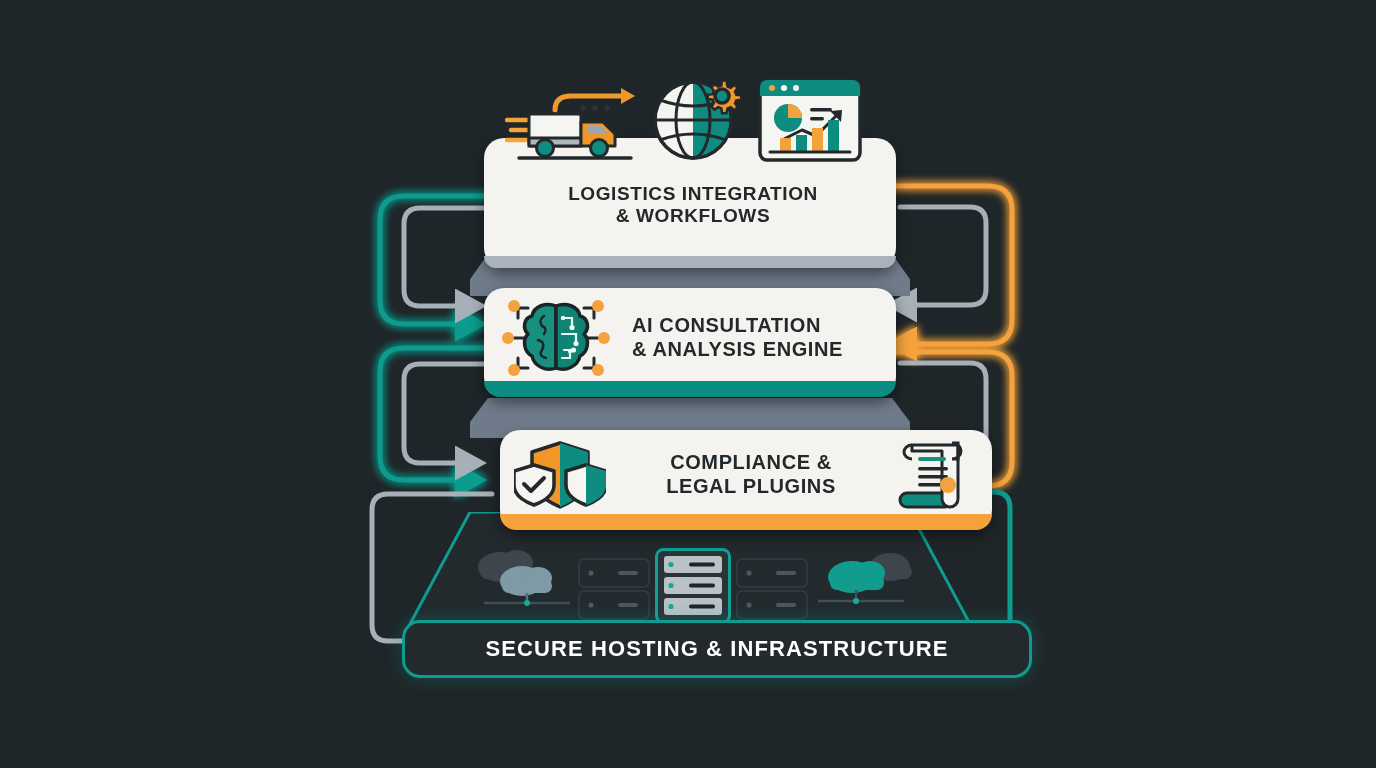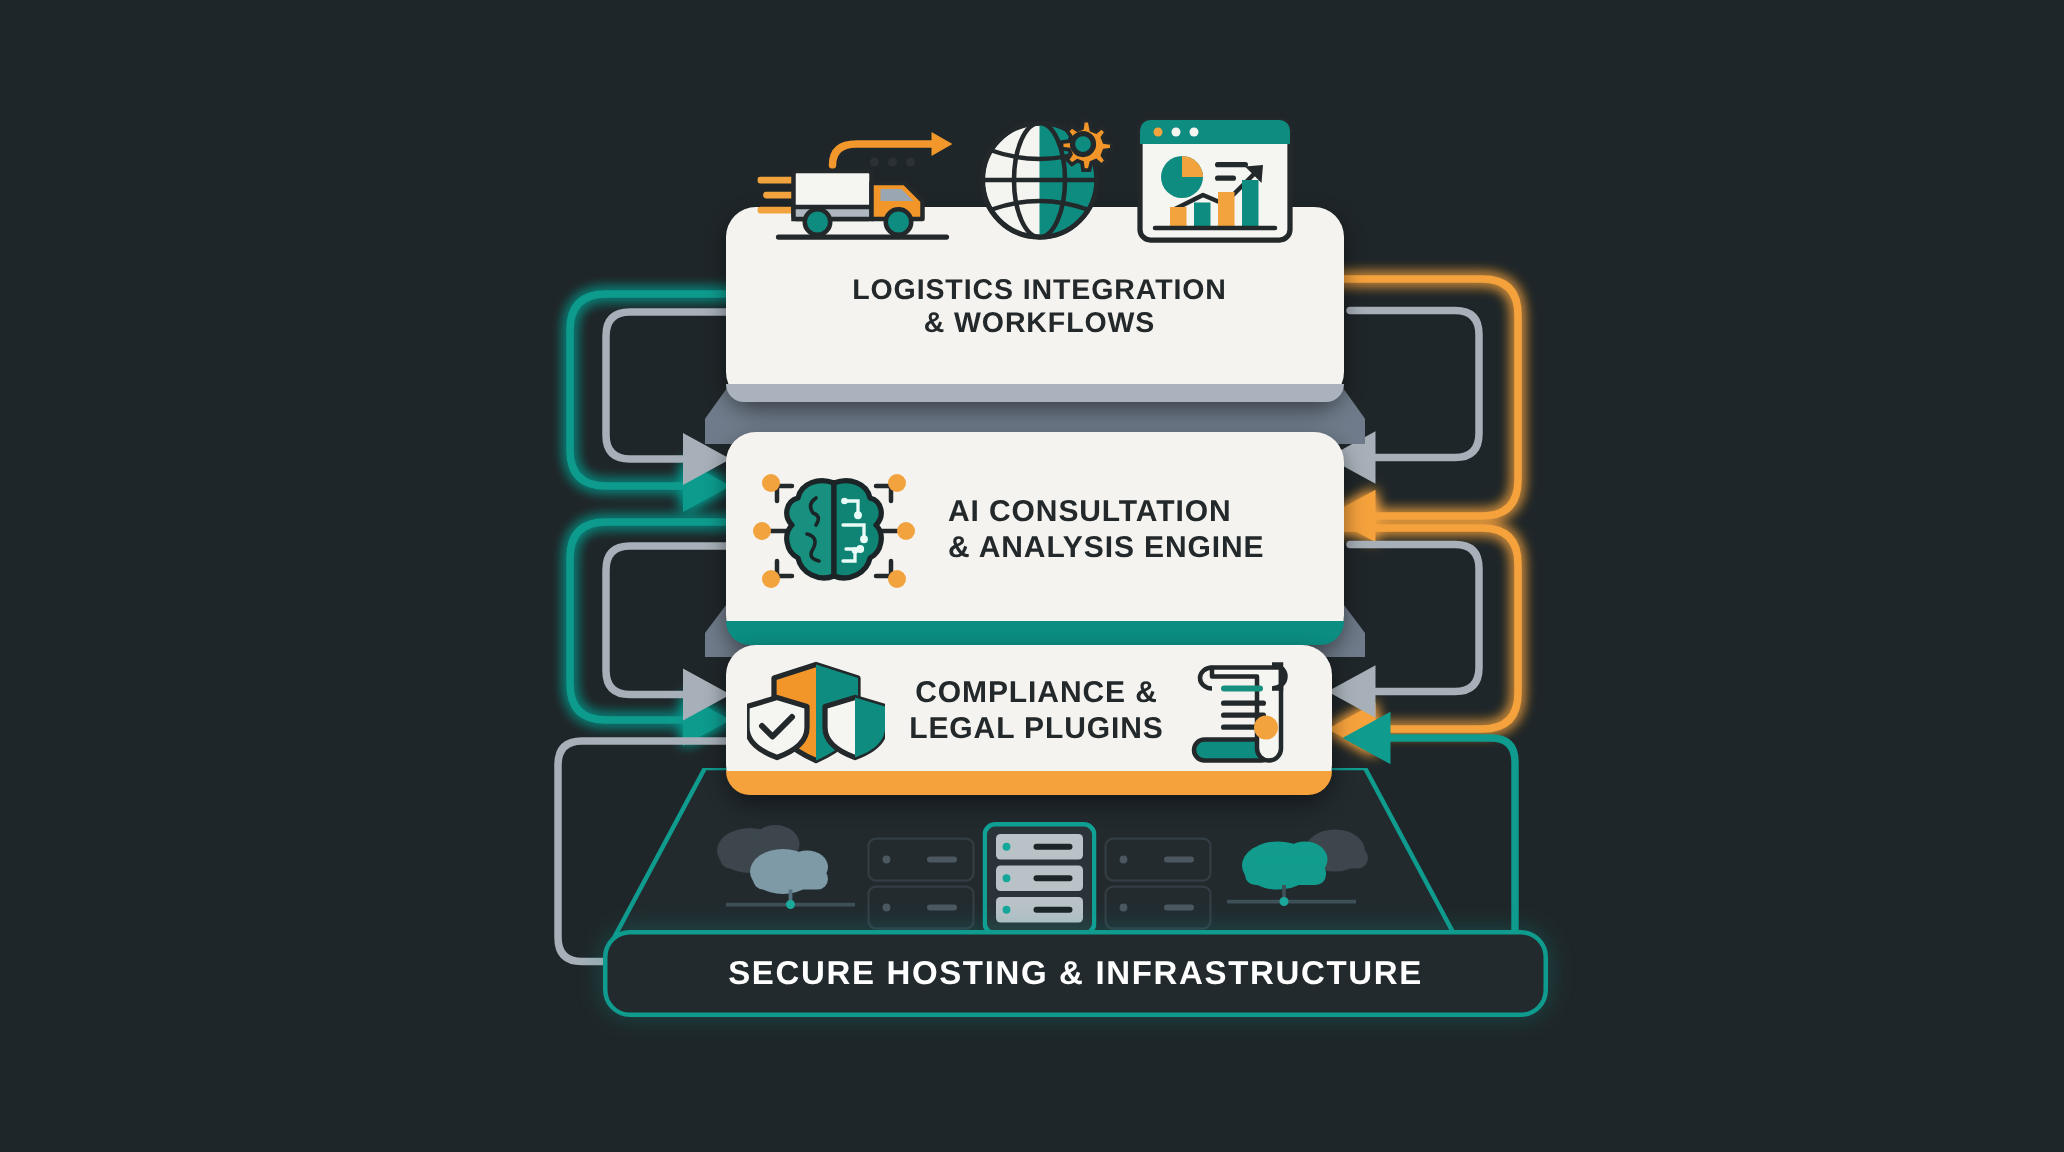--- a/index.html
+++ b/index.html
@@ -279,7 +279,7 @@
       <line x1="12" y1="74" x2="92" y2="74" stroke="#23282b" stroke-width="3" stroke-linecap="round"></line>
     </svg>
 
-    <div class="card" style="left:484px; top:288px; width:412px; height:142px;">
+    <div class="card" style="left:484px; top:288px; width:412px; height:109px;">
       <div class="accent" style="background:#0b8d81;"></div>
       <div class="inner" style="justify-content:flex-start; gap:22px; padding-left:18px; padding-bottom:10px;">
         <svg style="width:108px; height:92px; flex:0 0 auto;" viewBox="0 0 108 92">

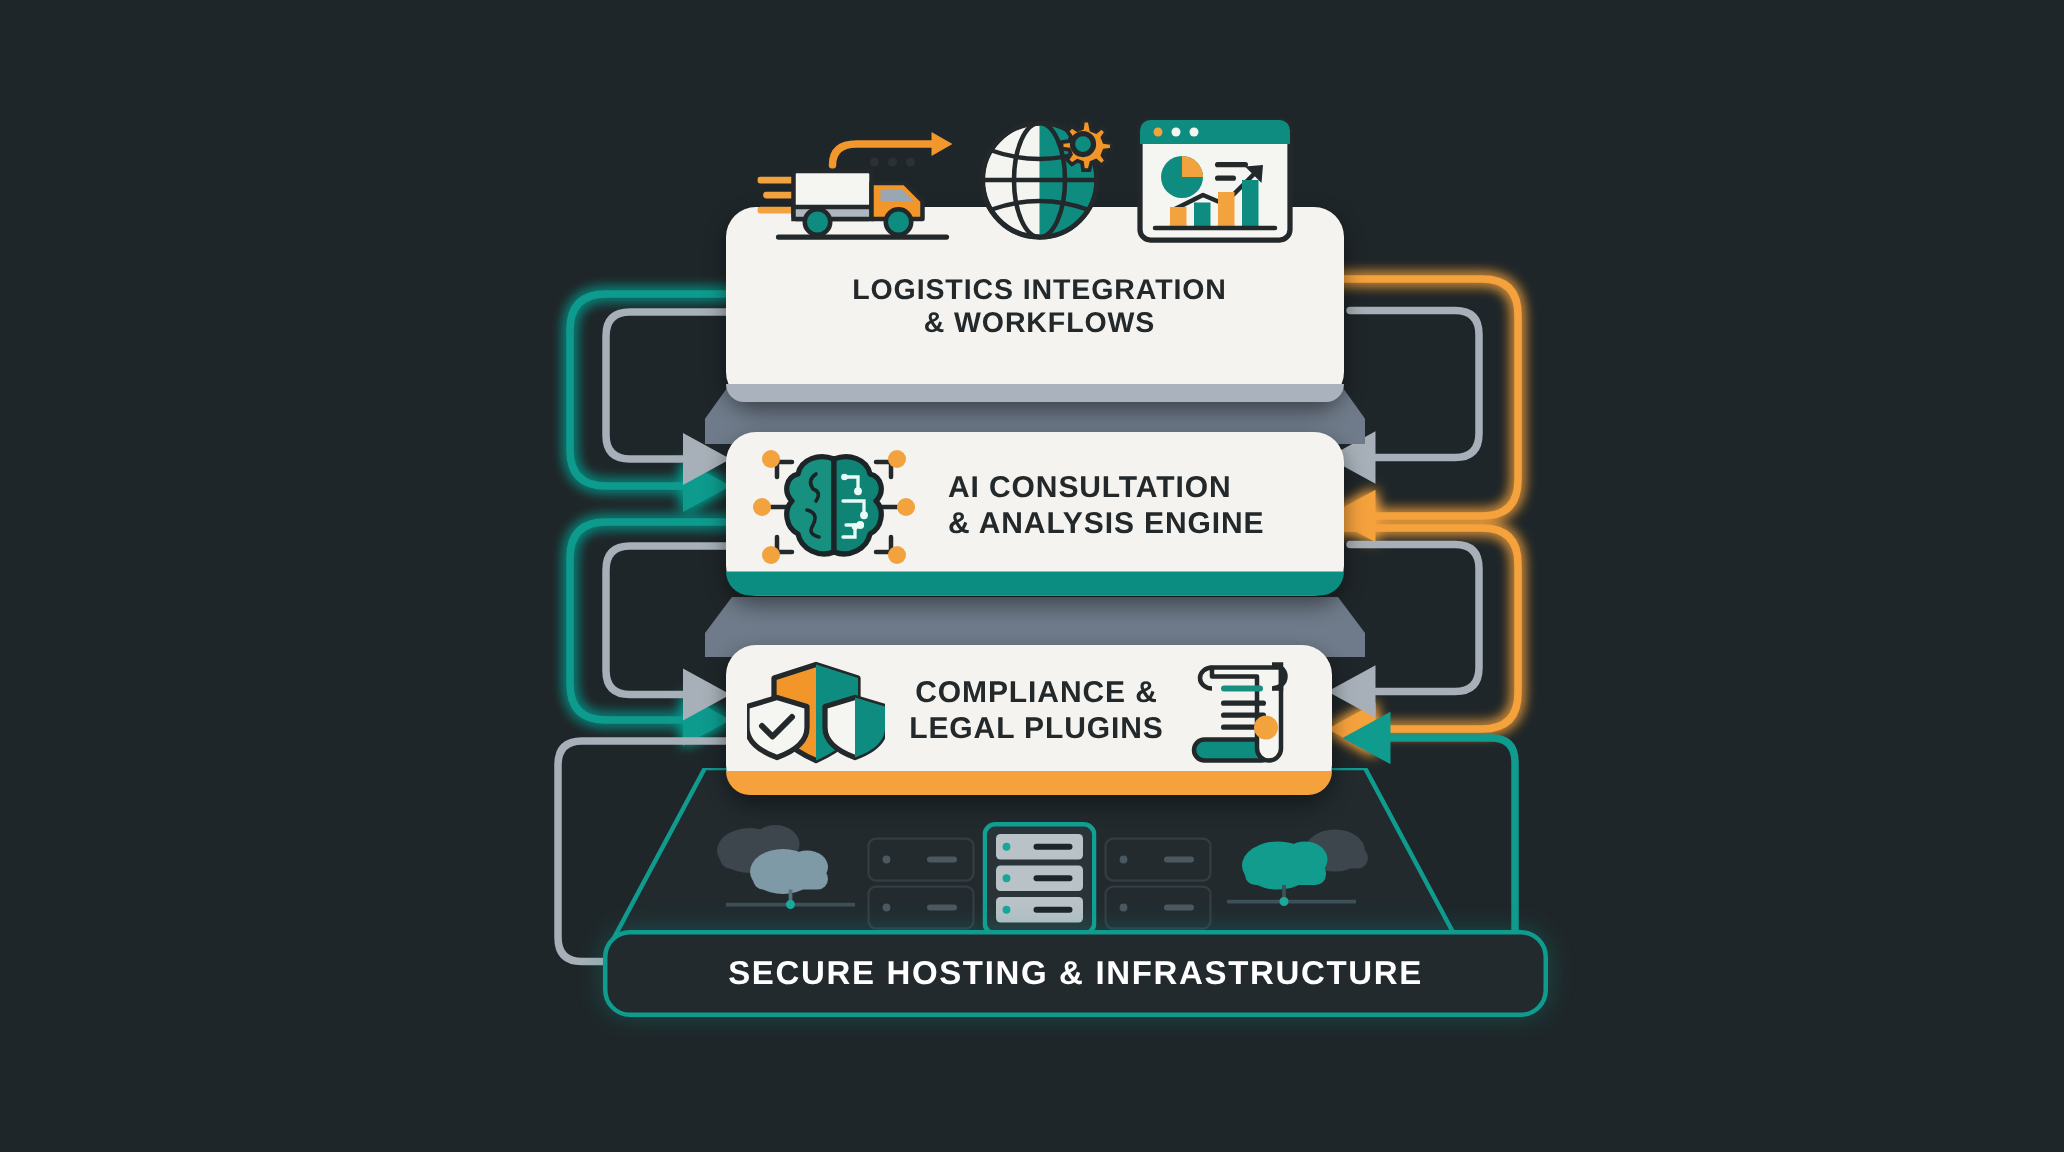--- a/index.html
+++ b/index.html
@@ -329,7 +329,7 @@
       </div>
     </div>
 
-    <div class="card" style="left:484px; top:430px; width:404px; height:100px;">
+    <div class="card" style="left:500px; top:430px; width:492px; height:100px;">
       <div class="accent" style="background:#f5a23c;"></div>
       <div class="inner" style="justify-content:space-between; gap:6px; padding:0 18px 10px 14px;">
         <svg style="width:92px; height:72px; flex:0 0 auto;" viewBox="0 0 92 72">

